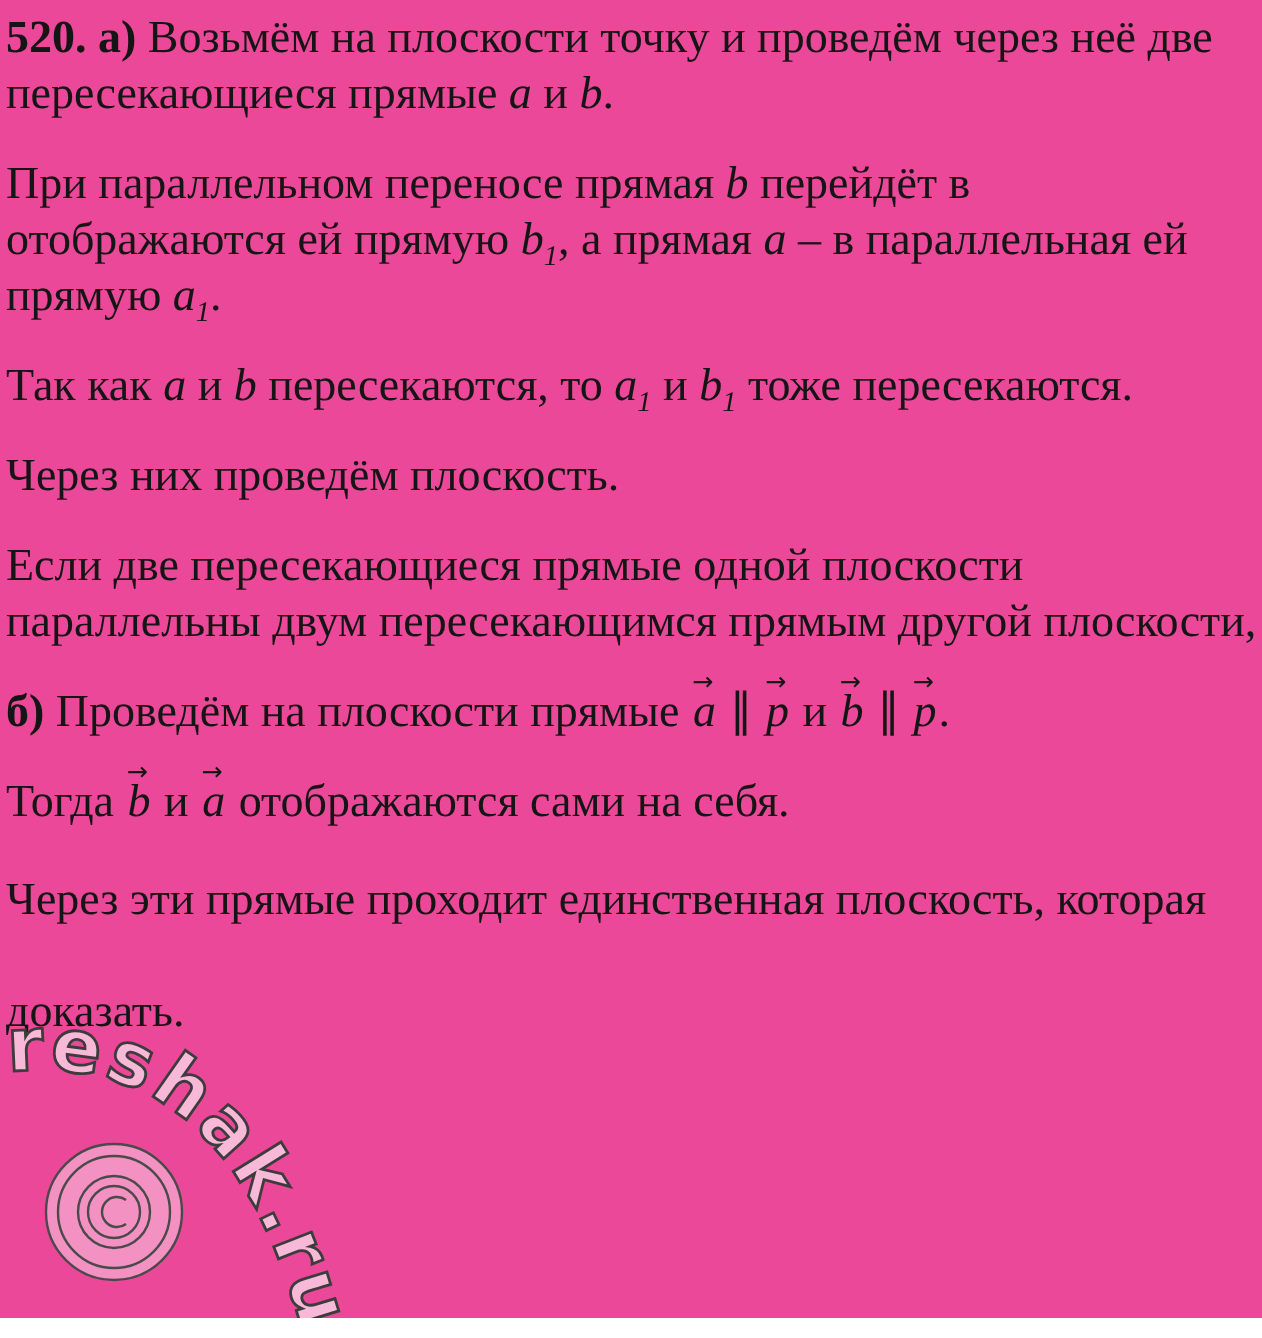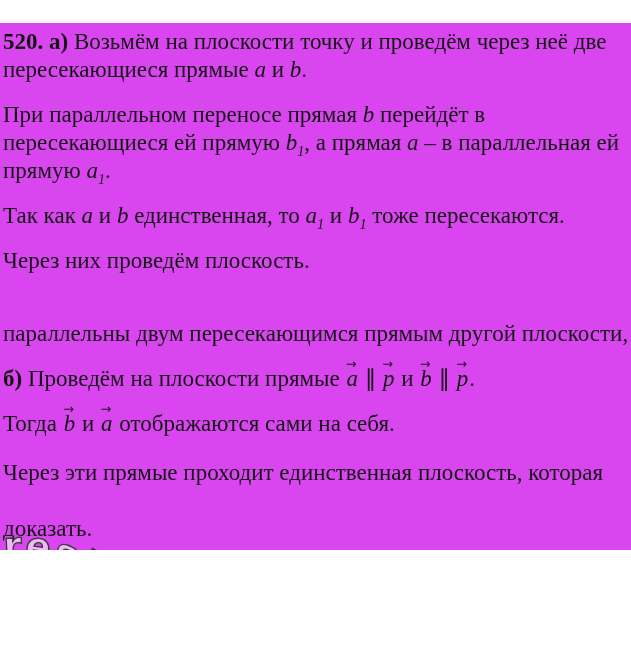--- a/index.html
+++ b/index.html
@@ -6,14 +6,13 @@
   .page {
     position: relative;
     width: 631px;
-    height: 527px;
-    background: #d946ef;
+    height: 659px;
+    background: #ec4899;
     overflow: hidden;
     font-family: "Liberation Serif", serif;
     font-size: 23px;
     line-height: 28px;
     color: #151515;
-    margin-top: 23px;
   }
   .doc { padding: 5px 0 0 3px; }
   .para { margin: 0 0 17px 0; white-space: nowrap; }

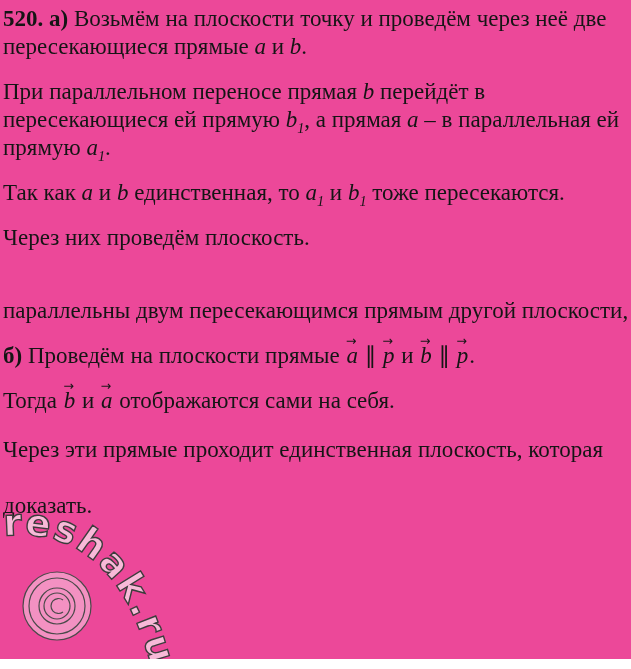--- a/index.html
+++ b/index.html
@@ -57,7 +57,7 @@
 
   <div class="doc">
       <p class="para"><span class="bold">520. а) </span><span>Возьмём на плоскости точку и проведём через неё две</span><br><span>пересекающиеся прямые </span><span class="ital">a</span><span> и </span><span class="ital">b</span><span>.</span></p>
-      <p class="para"><span>При параллельном переносе прямая </span><span class="ital">b</span><span> перейдёт в</span><br><span>пересекающиеся ей прямую </span><span class="ital">b</span><sub class="ital">1</sub><span>, а прямая </span><span class="ital">a</span><span> – в параллельная ей</span><br><span>прямую </span><span class="ital">a</span><sub class="ital">1</sub><span>.</span></p>
+      <p class="para"><span>При параллельном переносе прямая </span><span class="ital">b</span><span> перейдёт в</span><br><span>отображаются ей прямую </span><span class="ital">b</span><sub class="ital">1</sub><span>, а прямая </span><span class="ital">a</span><span> – в параллельная ей</span><br><span>прямую </span><span class="ital">a</span><sub class="ital">1</sub><span>.</span></p>
       <p class="para"><span>Так как </span><span class="ital">a</span><span> и </span><span class="ital">b</span><span> единственная, то </span><span class="ital">a</span><sub class="ital">1</sub><span> и </span><span class="ital">b</span><sub class="ital">1</sub><span> тоже пересекаются.</span></p>
       <p class="para"><span>Через них проведём плоскость.</span></p>
       <p class="para"><br><span>параллельны двум пересекающимся прямым другой плоскости,</span><br></p>

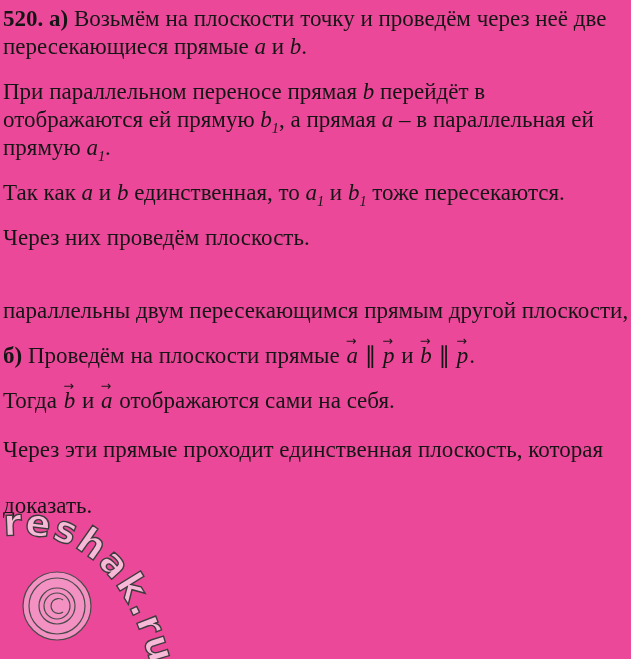--- a/index.html
+++ b/index.html
@@ -58,7 +58,7 @@
   <div class="doc">
       <p class="para"><span class="bold">520. а) </span><span>Возьмём на плоскости точку и проведём через неё две</span><br><span>пересекающиеся прямые </span><span class="ital">a</span><span> и </span><span class="ital">b</span><span>.</span></p>
       <p class="para"><span>При параллельном переносе прямая </span><span class="ital">b</span><span> перейдёт в</span><br><span>отображаются ей прямую </span><span class="ital">b</span><sub class="ital">1</sub><span>, а прямая </span><span class="ital">a</span><span> – в параллельная ей</span><br><span>прямую </span><span class="ital">a</span><sub class="ital">1</sub><span>.</span></p>
-      <p class="para"><span>Так как </span><span class="ital">a</span><span> и </span><span class="ital">b</span><span> единственная, то </span><span class="ital">a</span><sub class="ital">1</sub><span> и </span><span class="ital">b</span><sub class="ital">1</sub><span> тоже пересекаются.</span></p>
+      <p class="para"><span>Так как </span><span class="ital">a</span><span> и </span><span class="ital">b</span><span> пересекаются, то </span><span class="ital">a</span><sub class="ital">1</sub><span> и </span><span class="ital">b</span><sub class="ital">1</sub><span> тоже пересекаются.</span></p>
       <p class="para"><span>Через них проведём плоскость.</span></p>
       <p class="para"><br><span>параллельны двум пересекающимся прямым другой плоскости,</span><br></p>
       <p class="para"><span class="bold">б) </span><span>Проведём на плоскости прямые </span><span class="vec">a</span><span> ∥ </span><span class="vec">p</span><span> и </span><span class="vec">b</span><span> ∥ </span><span class="vec">p</span><span>.</span></p>

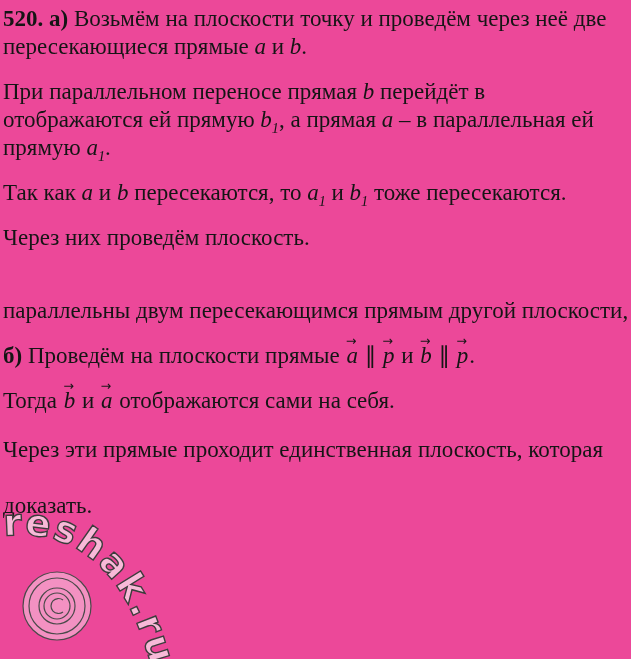--- a/index.html
+++ b/index.html
@@ -60,7 +60,7 @@
       <p class="para"><span>При параллельном переносе прямая </span><span class="ital">b</span><span> перейдёт в</span><br><span>отображаются ей прямую </span><span class="ital">b</span><sub class="ital">1</sub><span>, а прямая </span><span class="ital">a</span><span> – в параллельная ей</span><br><span>прямую </span><span class="ital">a</span><sub class="ital">1</sub><span>.</span></p>
       <p class="para"><span>Так как </span><span class="ital">a</span><span> и </span><span class="ital">b</span><span> пересекаются, то </span><span class="ital">a</span><sub class="ital">1</sub><span> и </span><span class="ital">b</span><sub class="ital">1</sub><span> тоже пересекаются.</span></p>
       <p class="para"><span>Через них проведём плоскость.</span></p>
-      <p class="para"><br><span>параллельны двум пересекающимся прямым другой плоскости,</span><br></p>
+      <p class="para"><span>Если две пересекающиеся прямые одной плоскости</span><br><span>параллельны двум пересекающимся прямым другой плоскости,</span><br></p>
       <p class="para"><span class="bold">б) </span><span>Проведём на плоскости прямые </span><span class="vec">a</span><span> ∥ </span><span class="vec">p</span><span> и </span><span class="vec">b</span><span> ∥ </span><span class="vec">p</span><span>.</span></p>
       <p class="para"><span>Тогда </span><span class="vec">b</span><span> и </span><span class="vec">a</span><span> отображаются сами на себя.</span></p>
       <p class="para"><span>Через эти прямые проходит единственная плоскость, которая</span><br><br><span>доказать.</span></p>

